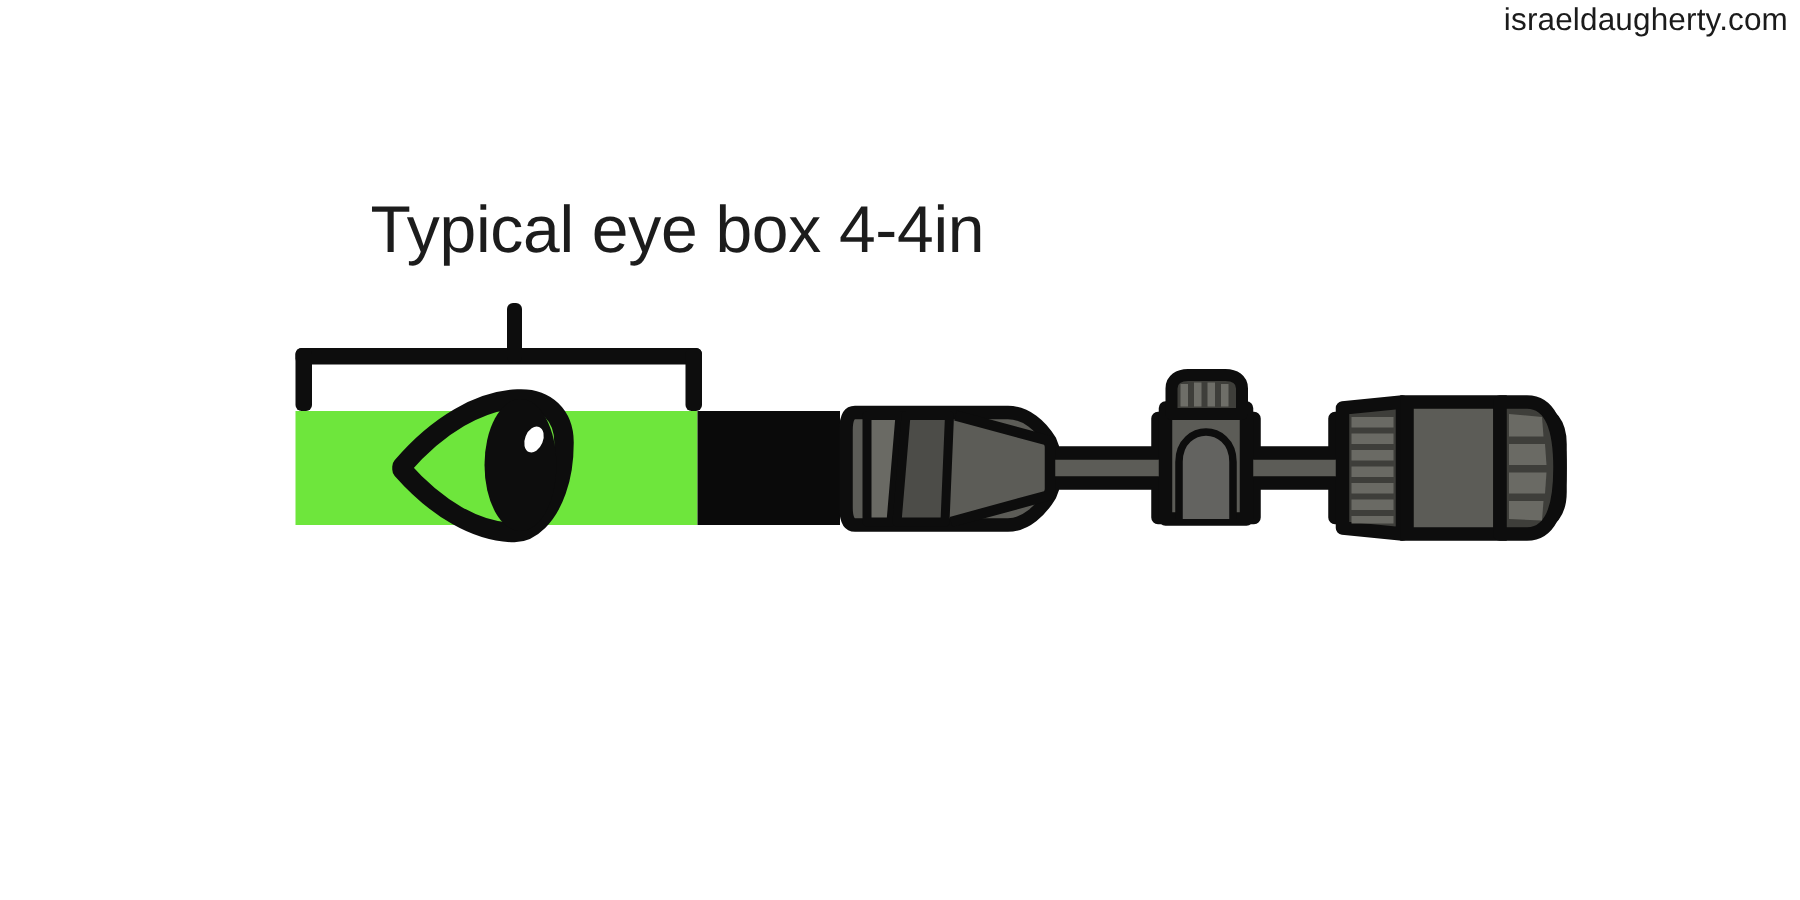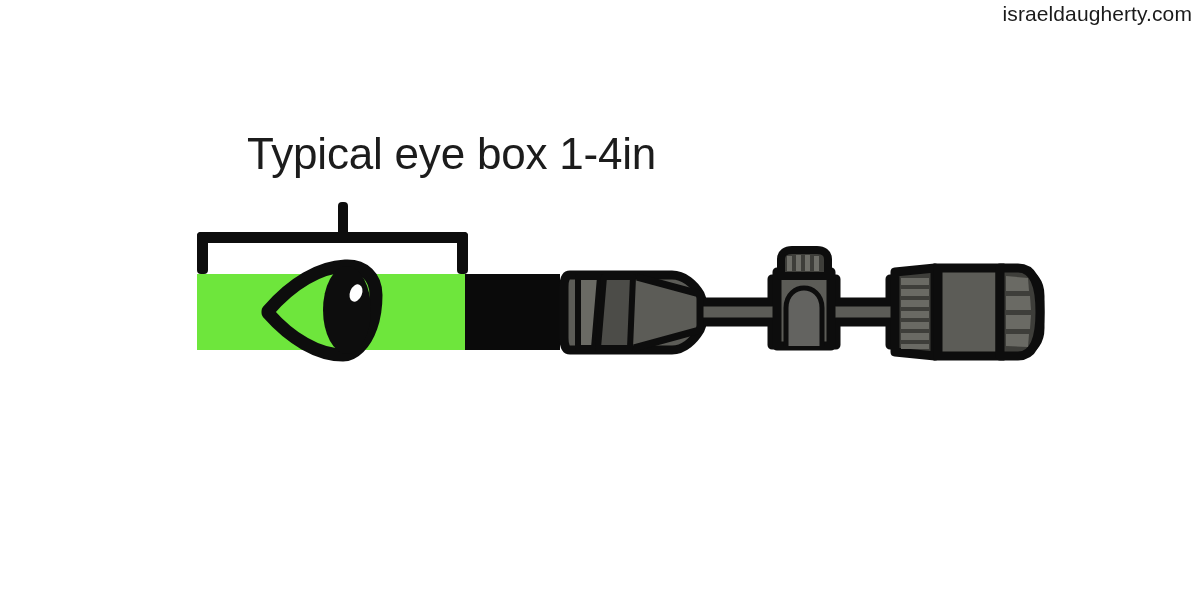--- a/index.html
+++ b/index.html
@@ -49,7 +49,7 @@
 
   <div id="watermark">israeldaugherty.com</div>
 
-  <div id="caption">Typical eye box 1-4in</div>
+  <div id="caption">Typical eye box 4-4in</div>
 
   <svg id="art" width="1200" height="600" viewBox="0 0 1200 600" xmlns="http://www.w3.org/2000/svg">
 

